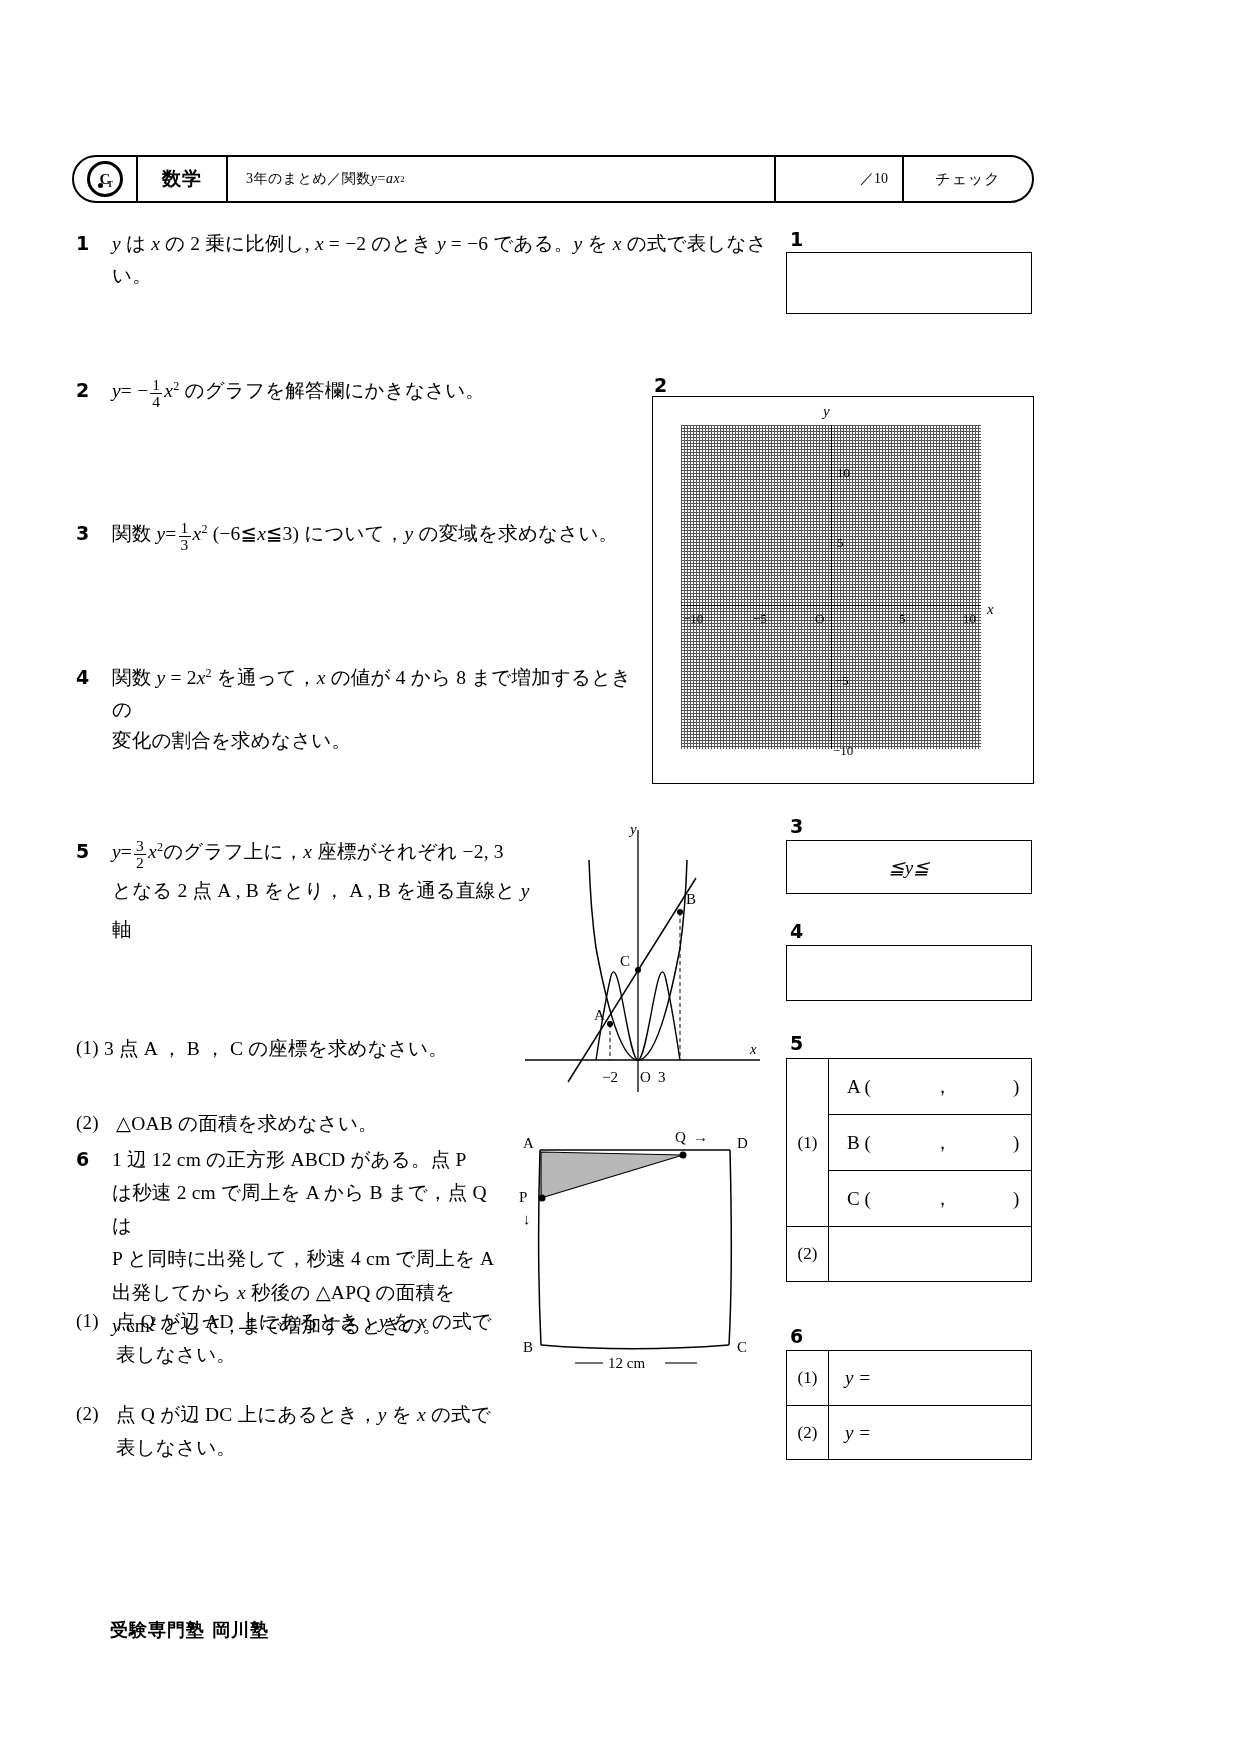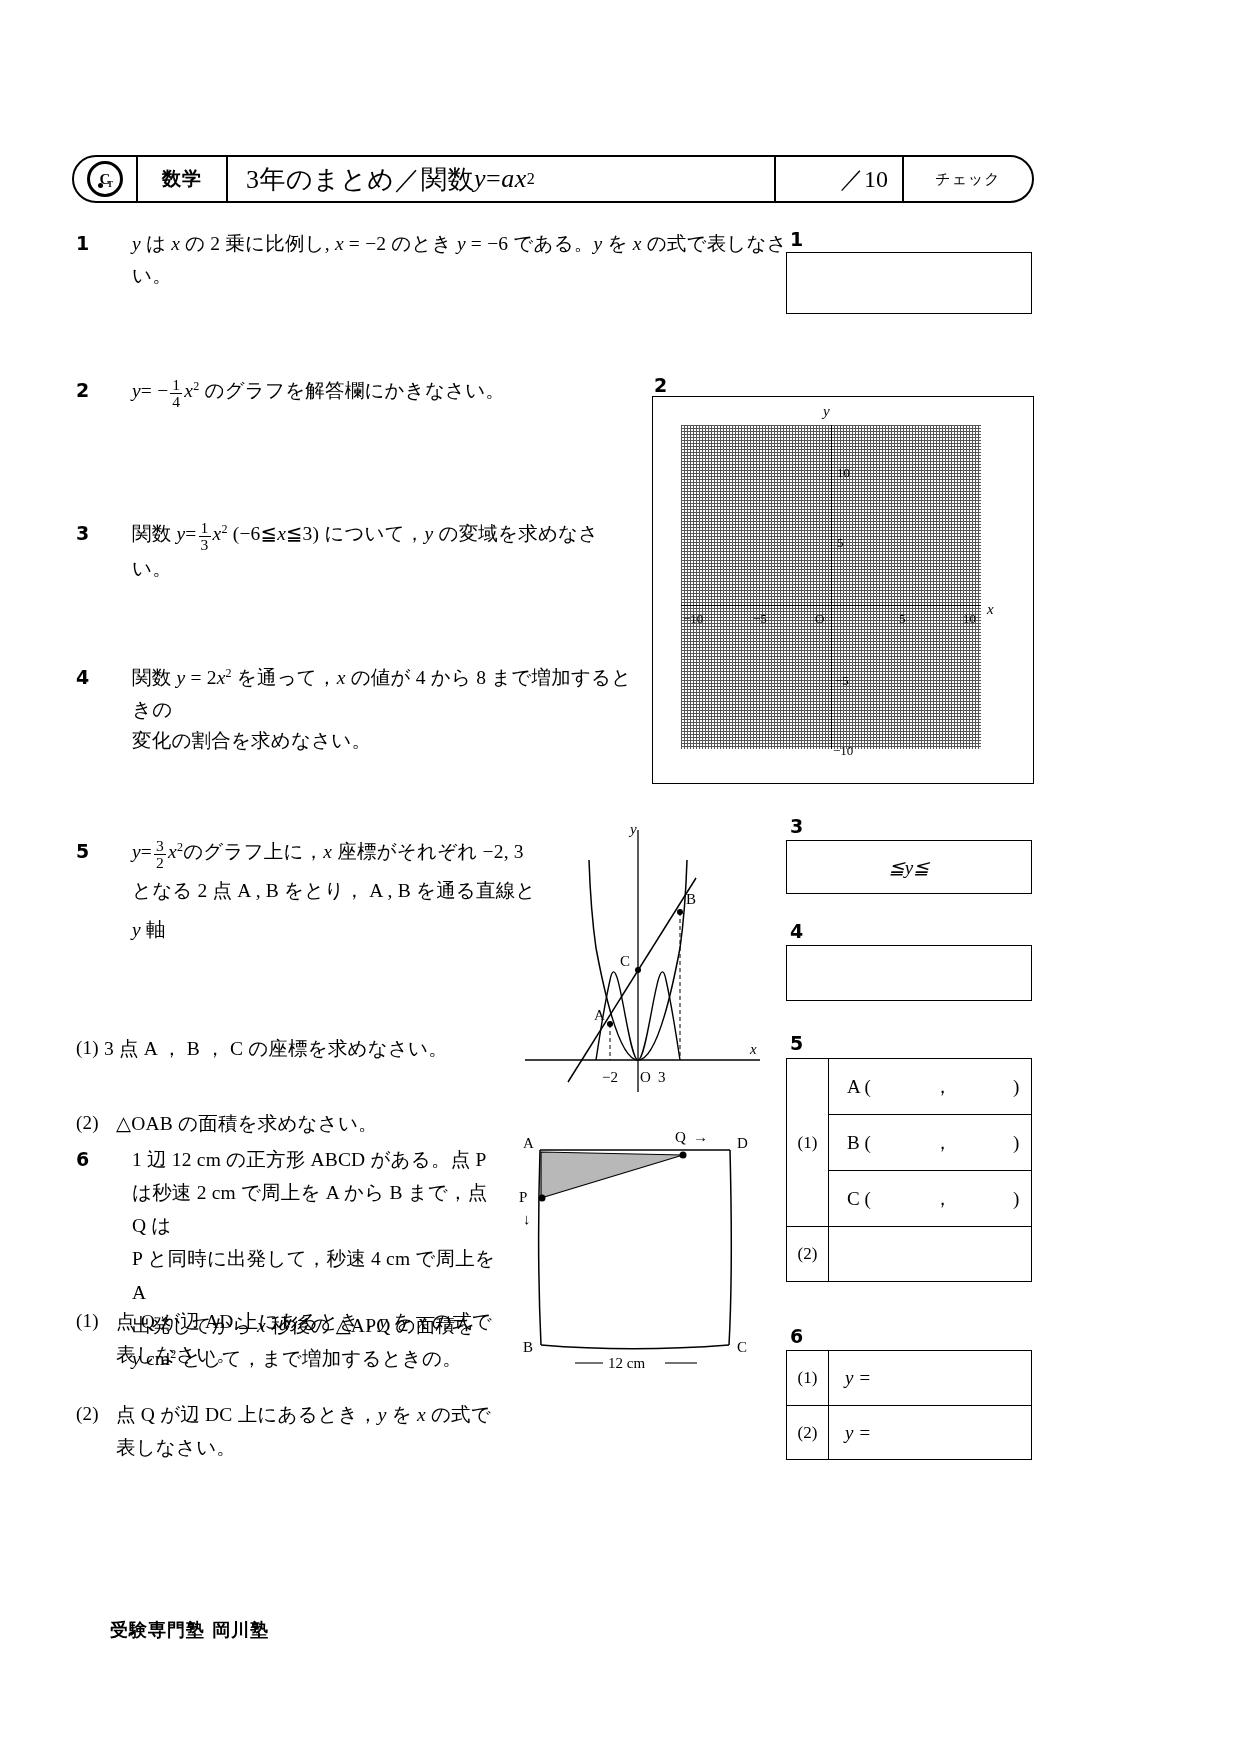--- a/index.html
+++ b/index.html
@@ -43,7 +43,7 @@
   .hdr-title{
     flex:1;border-left:2.2px solid #000;
     display:flex;align-items:center;
-    padding-left:18px;font-size:26px;letter-spacing:0.5px;
+    padding-left:18px;font-size:14px;letter-spacing:0.5px;
   }
   .hdr-score{
     width:112px;border-left:2.2px solid #000;

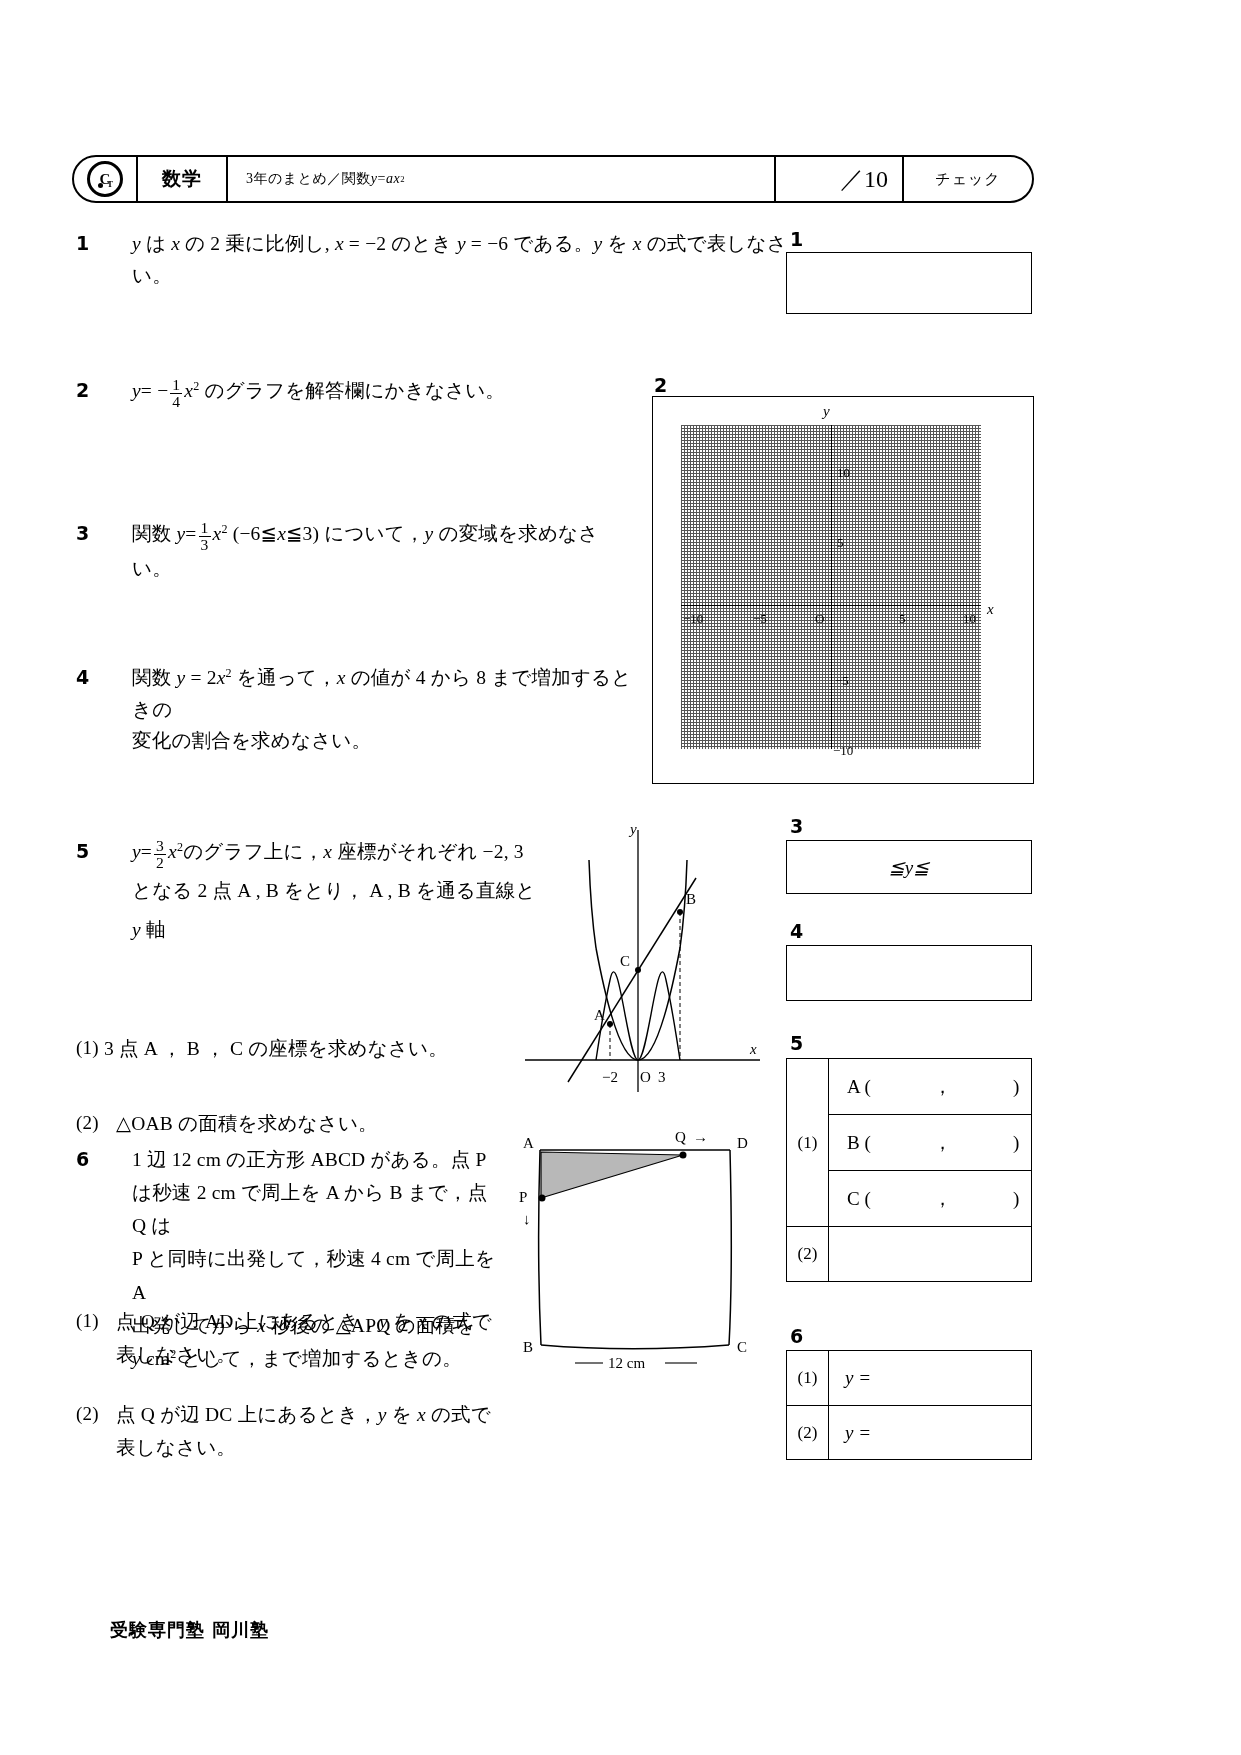--- a/index.html
+++ b/index.html
@@ -48,7 +48,7 @@
   .hdr-score{
     width:112px;border-left:2.2px solid #000;
     display:flex;align-items:center;justify-content:flex-end;
-    padding-right:14px;font-size:24px;
+    padding-right:14px;font-size:14px;
   }
   .hdr-check{
     width:128px;border-left:2.2px solid #000;

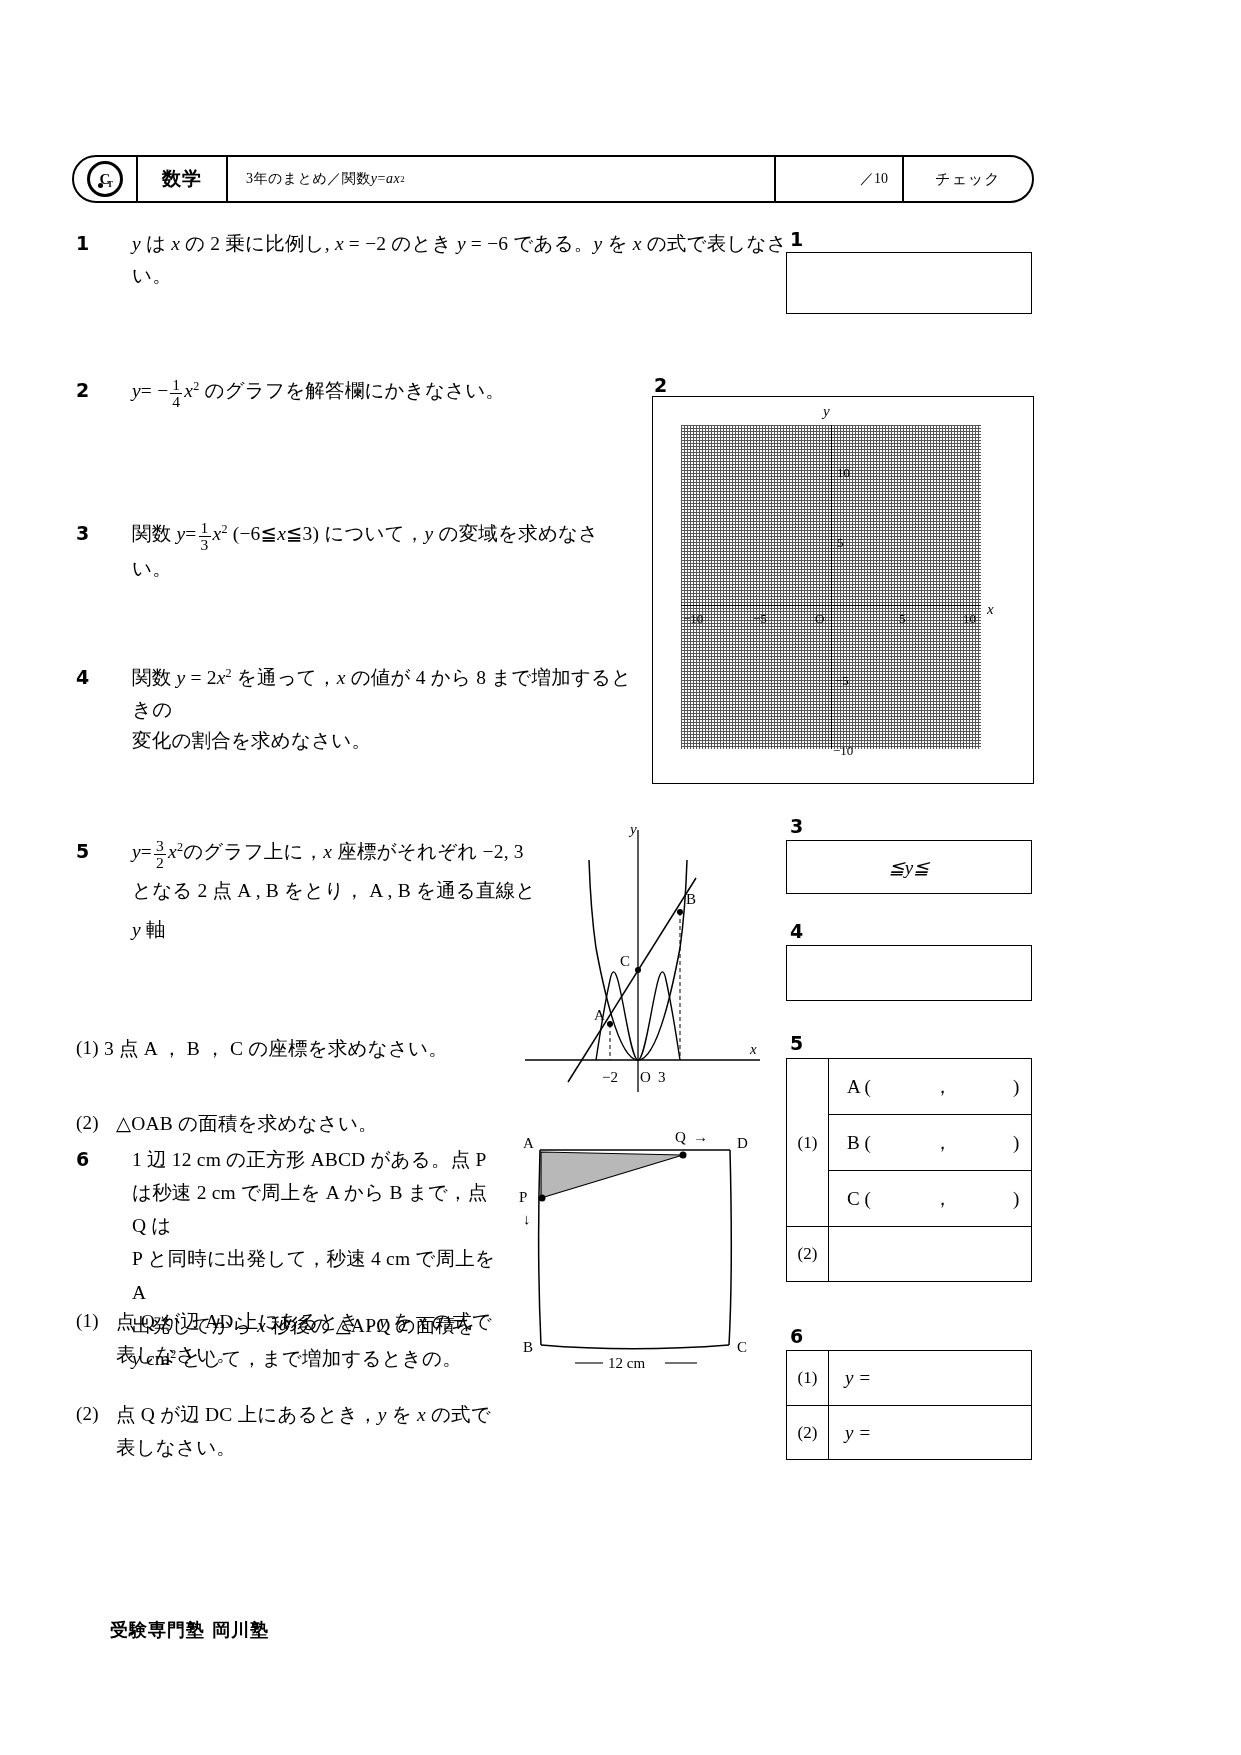--- a/index.html
+++ b/index.html
@@ -63,7 +63,7 @@
     font-weight:700;font-size:19px;
     position:absolute;left:0;top:0;
   }
-  .qbody{display:block;margin-left:56px;}
+  .qbody{display:block;margin-left:36px;}
   .sub{display:block;margin-left:0px;}
   .mi{font-style:italic;font-family:"Liberation Serif",serif;}
   .sup{font-size:0.62em;vertical-align:super;}

